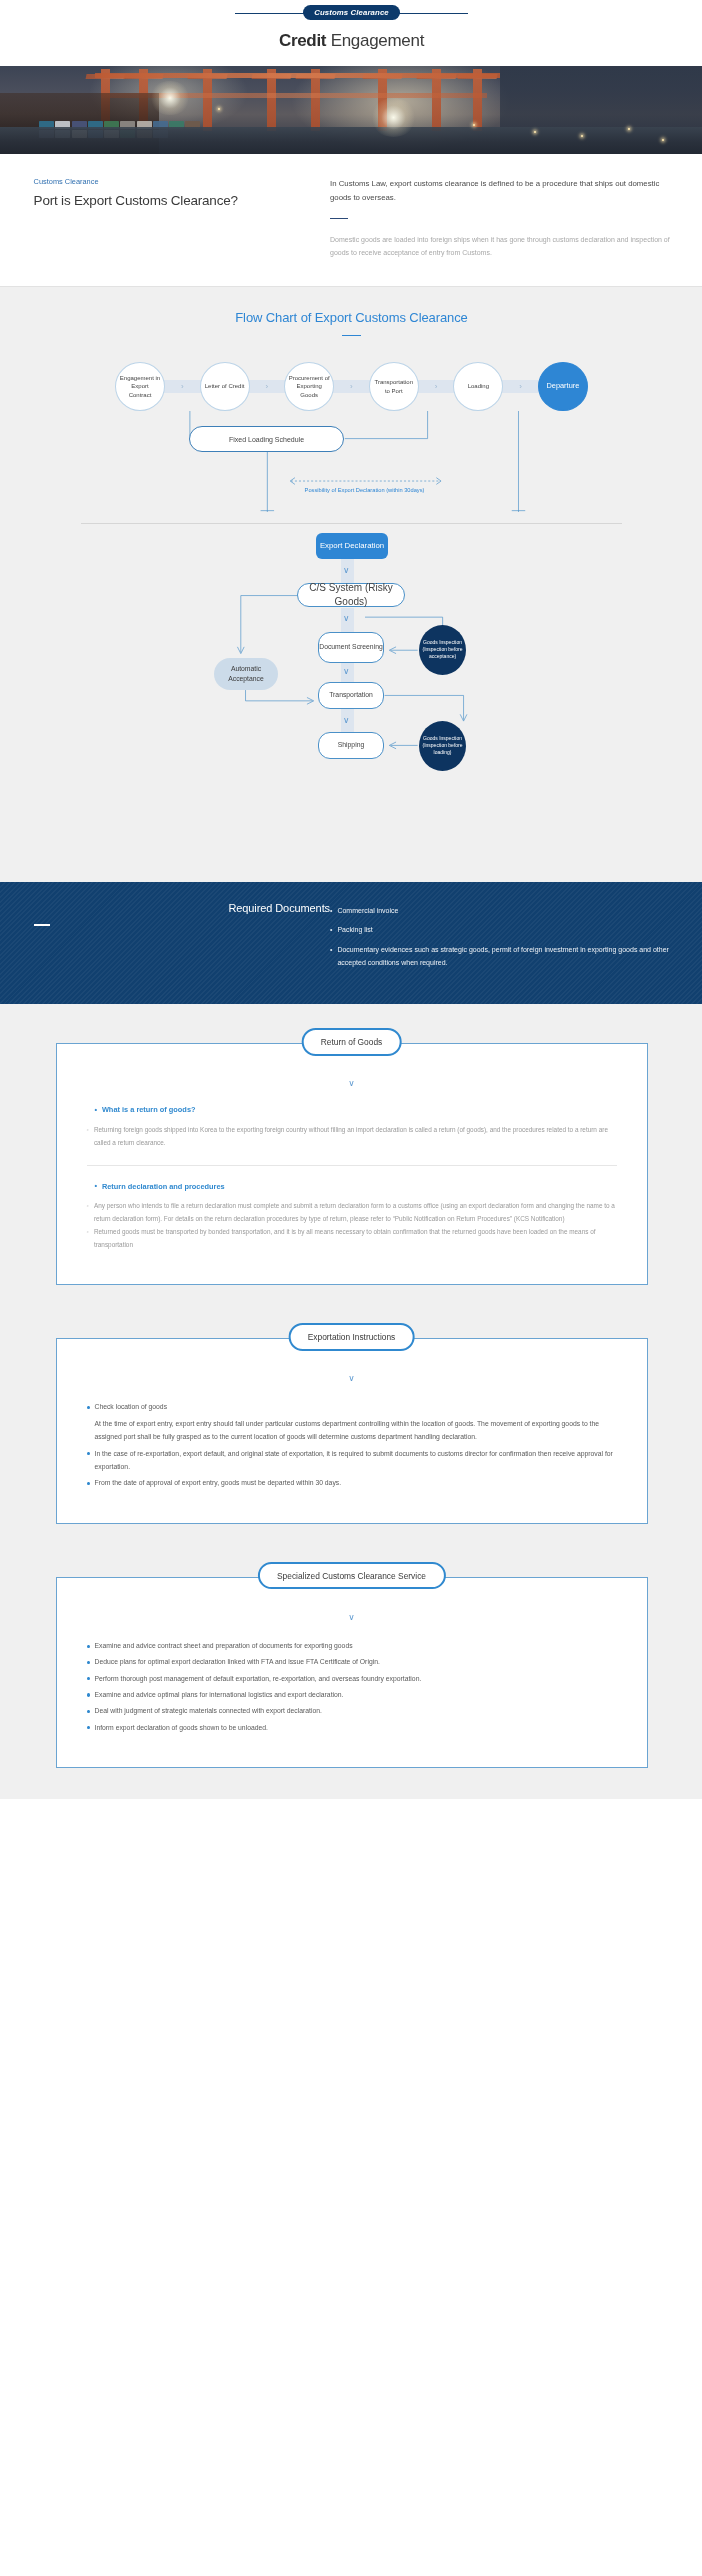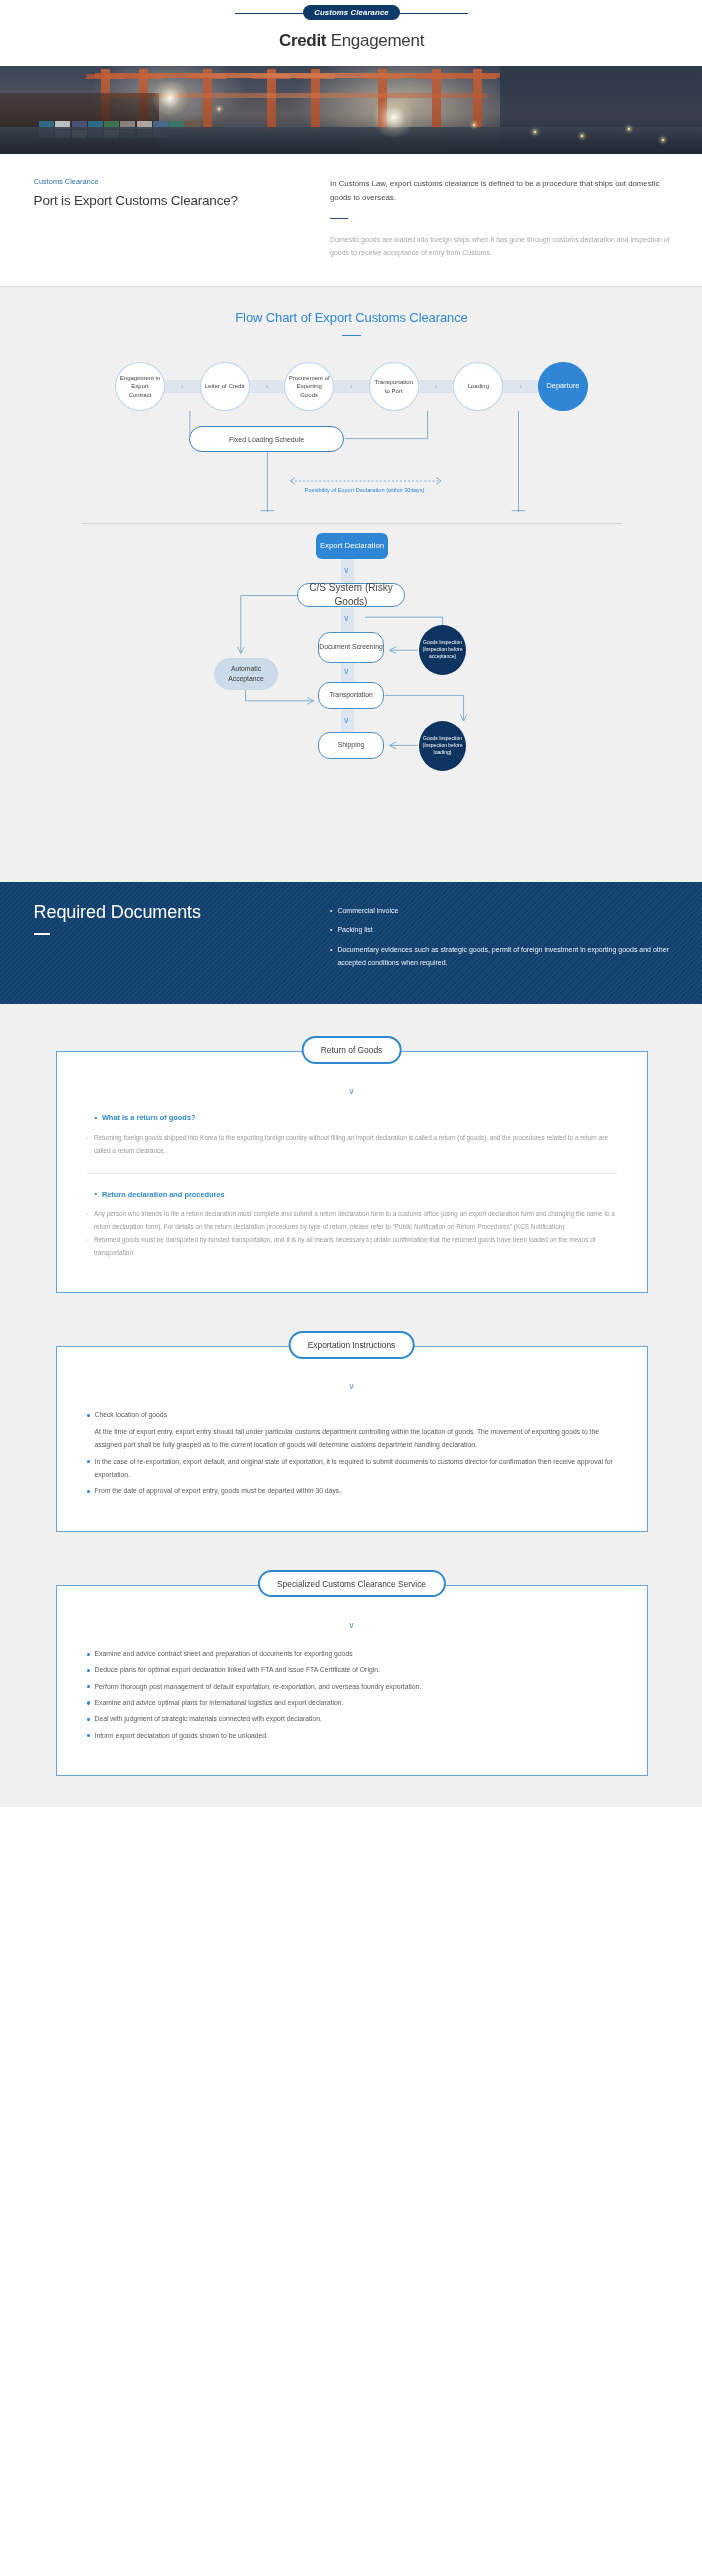--- a/index.html
+++ b/index.html
@@ -207,7 +207,7 @@
     padding: 20px 12px 28px;
   }
   .reqdocs-left { width: 318px; padding-left: 21.6px; }
-  .reqdocs-h2 { color: #fff; font-size: 18px; font-weight: 400; letter-spacing: -0.1px; }
+  .reqdocs-h2 { color: #fff; font-size: 11px; font-weight: 400; letter-spacing: -0.1px; text-align: right; }
   .reqdocs-rule { width: 16px; height: 1.4px; background: #fff; margin-top: 10.8px; }
   .reqdocs-right { flex: 1; padding-top: 2px; }
   .reqdocs-list { list-style: none; }

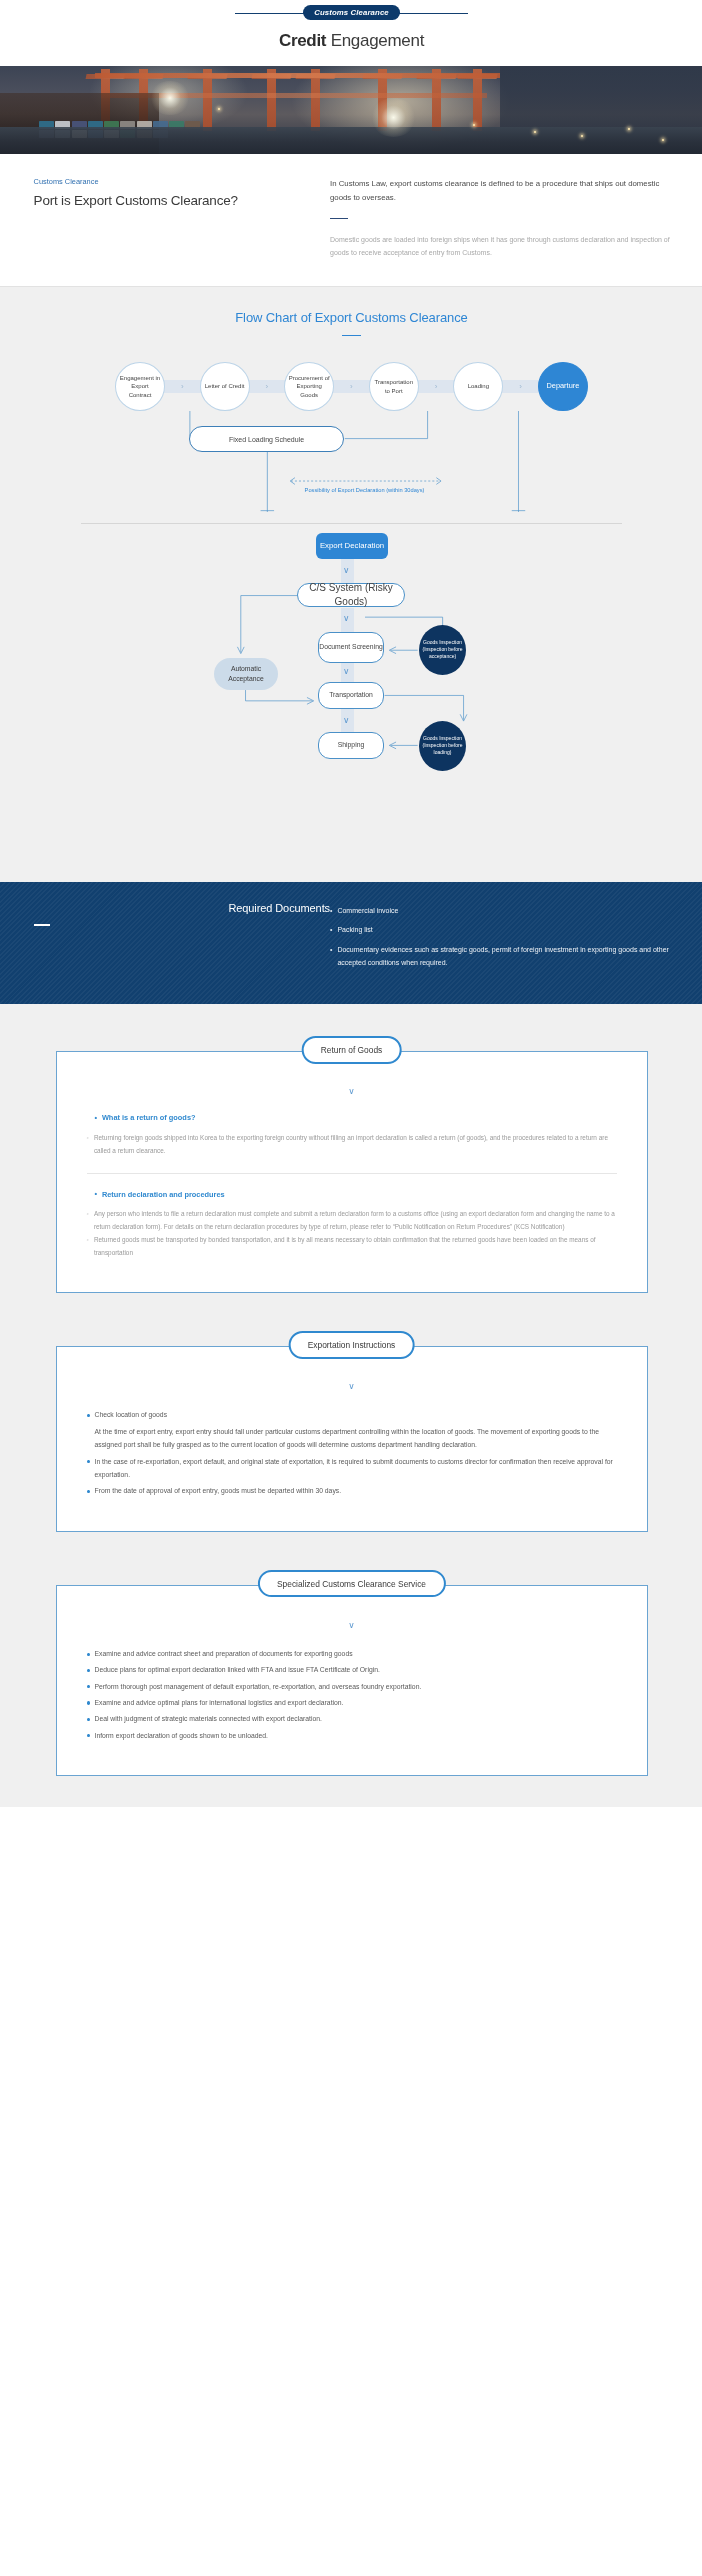--- a/index.html
+++ b/index.html
@@ -220,7 +220,7 @@
   }
 
   
-  .panels { background: #f0f0f0; padding: 32px 0 31px; width: 703px; }
+  .panels { background: #f0f0f0; padding: 24px 0 31px; width: 703px; }
   .panel-wrap { position: relative; width: 592px; margin: 0 auto 38px; padding-top: 15px; }
   .panel-wrap:last-child { margin-bottom: 0; }
   .panel-badge {

